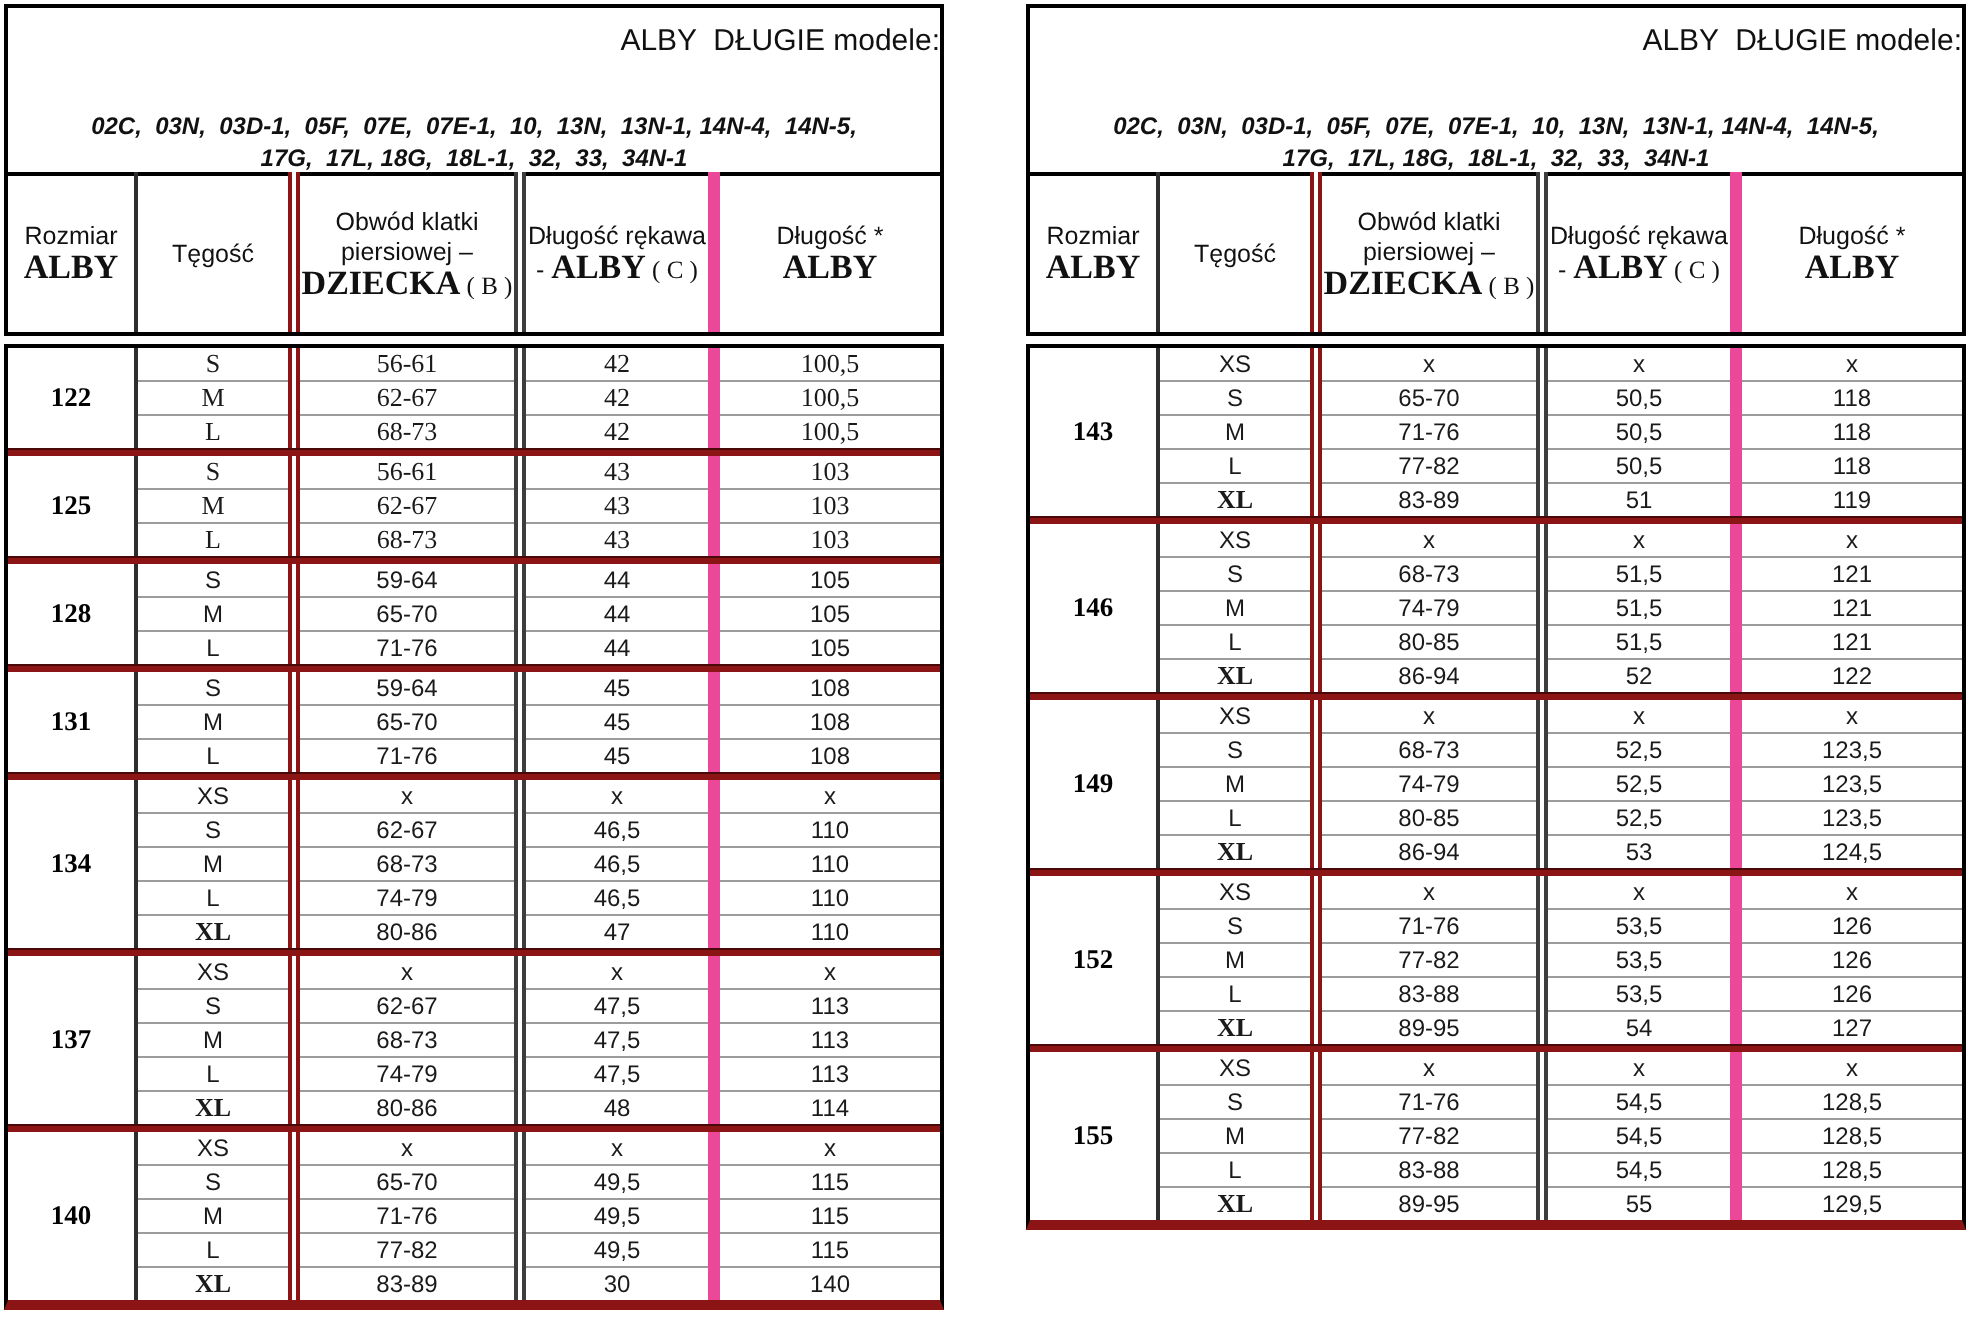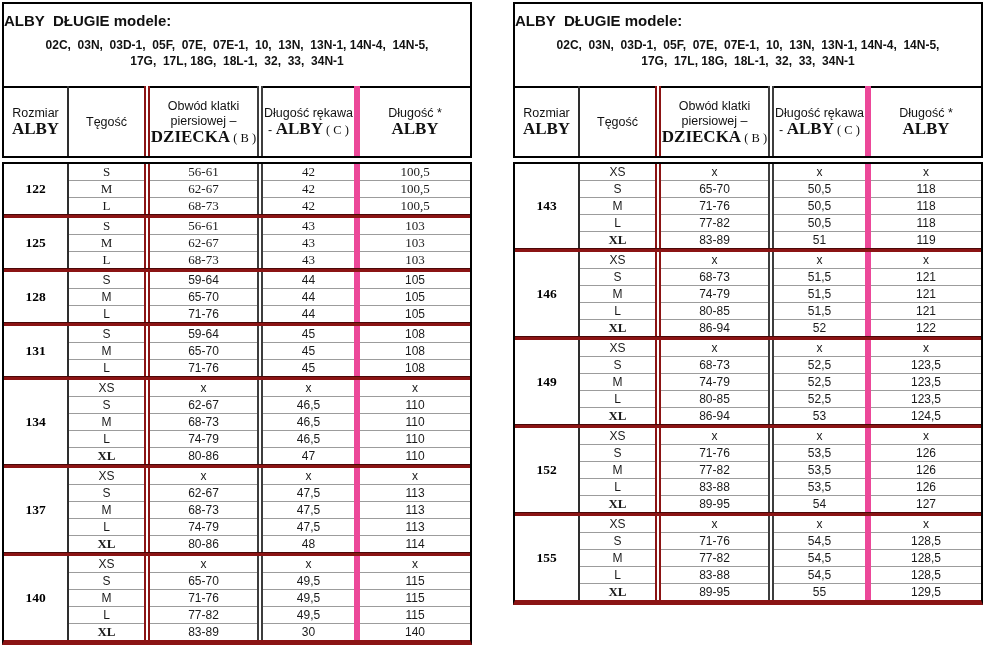--- a/index.html
+++ b/index.html
@@ -12,7 +12,7 @@
   
   .header-block { border: 2px solid #000; box-sizing: border-box; background: #fff; }
   .title-area { height: 74px; padding-top: 8px; }
-  .tbl-title { text-align: left; font-weight: bold; font-size: 15px; line-height: 18px; white-space: pre-wrap; }
+  .tbl-title { text-align: right; font-weight: normal; font-size: 15px; line-height: 18px; white-space: pre-wrap; }
   .models { text-align: center; font-weight: bold; font-size: 12px; line-height: 16px; white-space: pre-wrap; }
   .models-wrap { margin-top: 7px; }
 

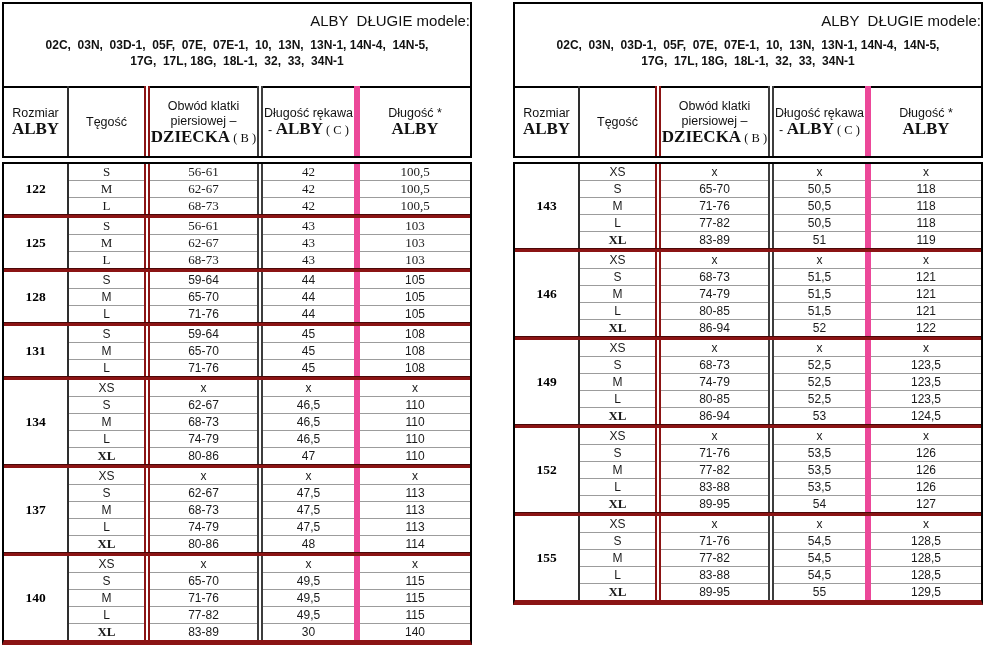--- a/index.html
+++ b/index.html
@@ -14,7 +14,7 @@
   .title-area { height: 74px; padding-top: 8px; }
   .tbl-title { text-align: right; font-weight: normal; font-size: 15px; line-height: 18px; white-space: pre-wrap; }
   .models { text-align: center; font-weight: bold; font-size: 12px; line-height: 16px; white-space: pre-wrap; }
-  .models-wrap { margin-top: 7px; }
+  .models-wrap { margin-top: 25px; font-style: italic; }
 
   .cols-table { width: 100%; table-layout: fixed; border-collapse: collapse; border-top: 2px solid #000; height: 70px; }
   .cols-table td { text-align: center; vertical-align: middle; padding: 0; font-size: 12.5px; line-height: 15px; }

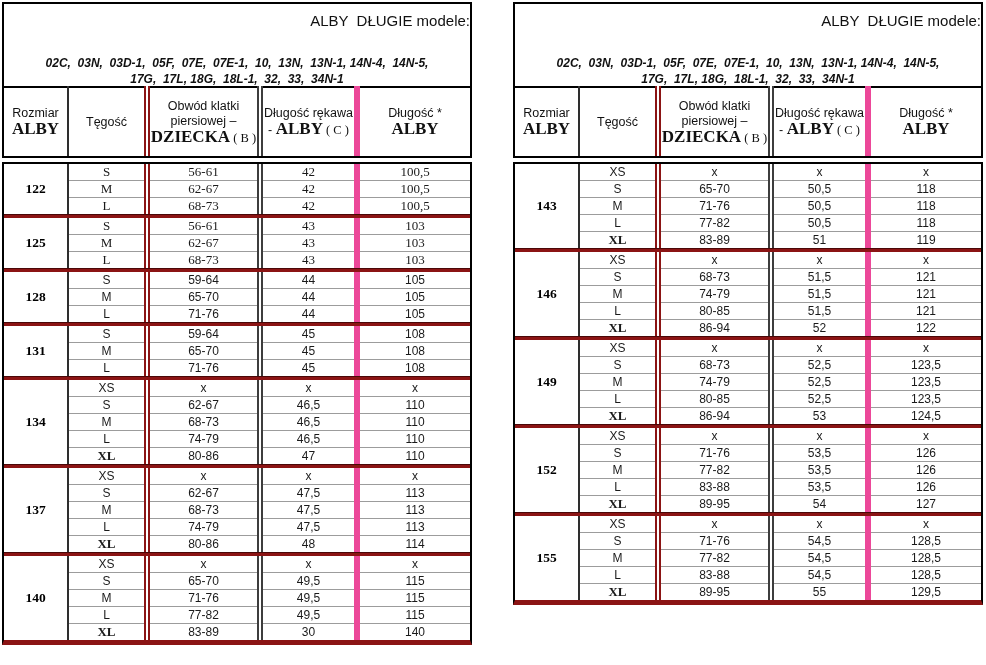--- a/index.html
+++ b/index.html
@@ -16,7 +16,7 @@
   .models { text-align: center; font-weight: bold; font-size: 12px; line-height: 16px; white-space: pre-wrap; }
   .models-wrap { margin-top: 25px; font-style: italic; }
 
-  .cols-table { width: 100%; table-layout: fixed; border-collapse: collapse; border-top: 2px solid #000; height: 70px; }
+  .cols-table { width: 100%; table-layout: fixed; border-collapse: collapse; border-top: 2px solid #000; height: 80px; }
   .cols-table td { text-align: center; vertical-align: middle; padding: 0; font-size: 12.5px; line-height: 15px; }
 
   

